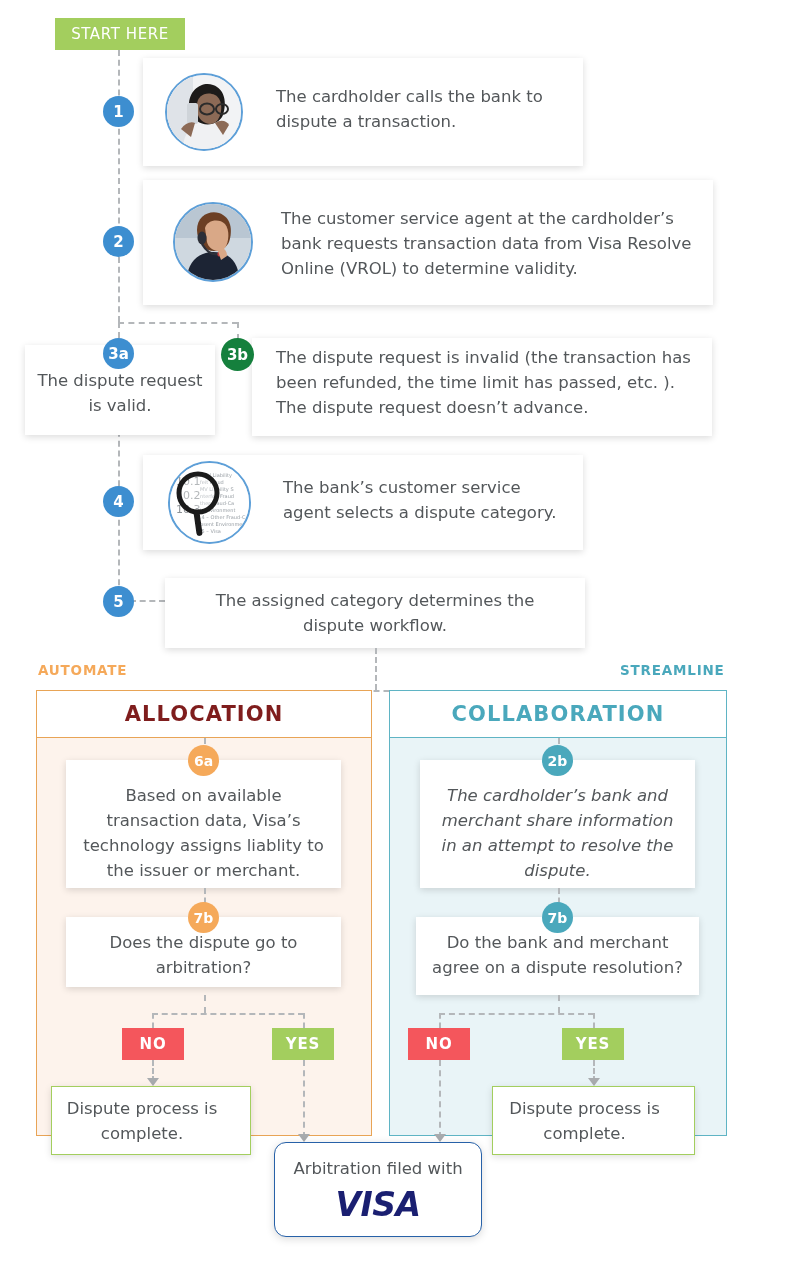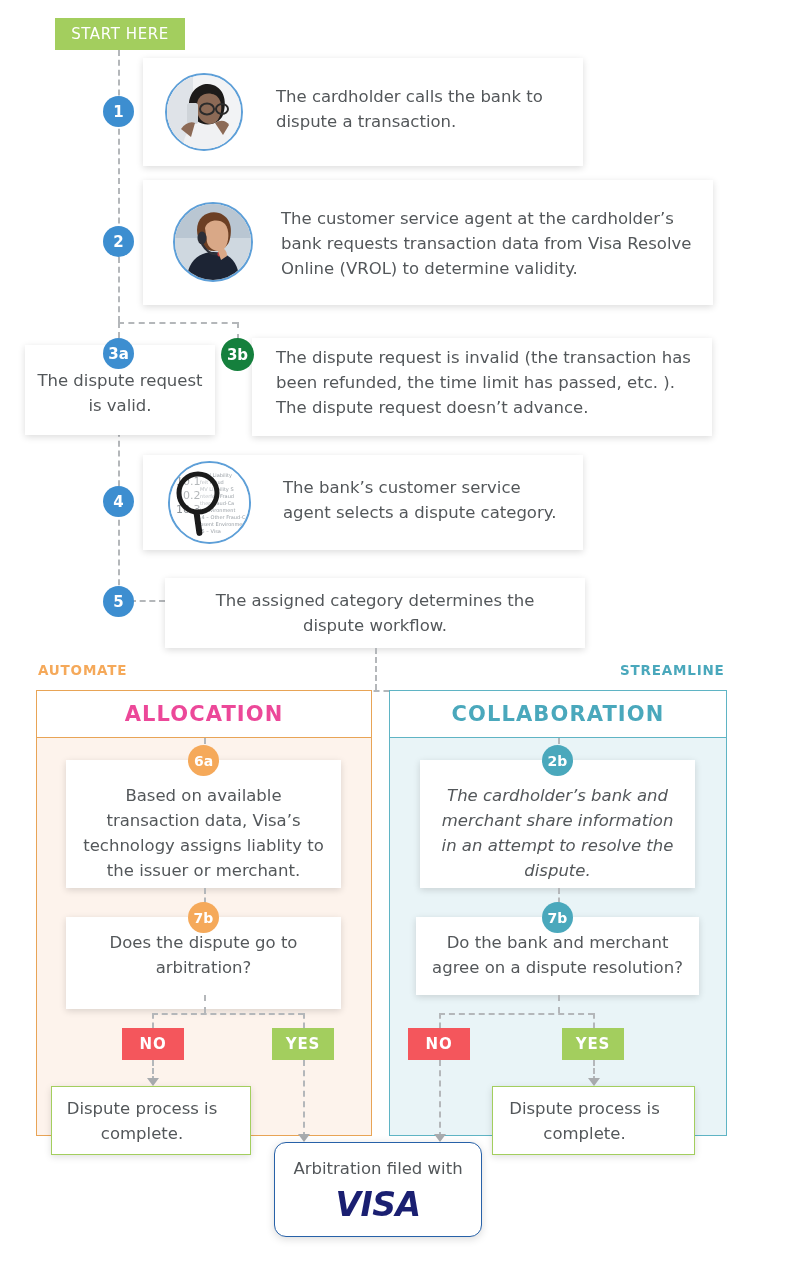--- a/index.html
+++ b/index.html
@@ -273,7 +273,7 @@
   <div class="kicker" style="left:38px; top:662px; color:#f5a95a;">
     <span>AUTOMATE</span>
   </div>
-  <div class="panel-head" style="left:36px; top:690px; width:336px; height:48px; border:1px solid #e8a456; color:#ec4899;">
+  <div class="panel-head" style="left:36px; top:690px; width:336px; height:48px; border:1px solid #e8a456; color:#7f1d1d;">
     <span>ALLOCATION</span>
   </div>
   <div class="panel-body" style="left:36px; top:738px; width:336px; height:398px; background:#fdf3ec; border:1px solid #e8a456; border-top:none;"></div>

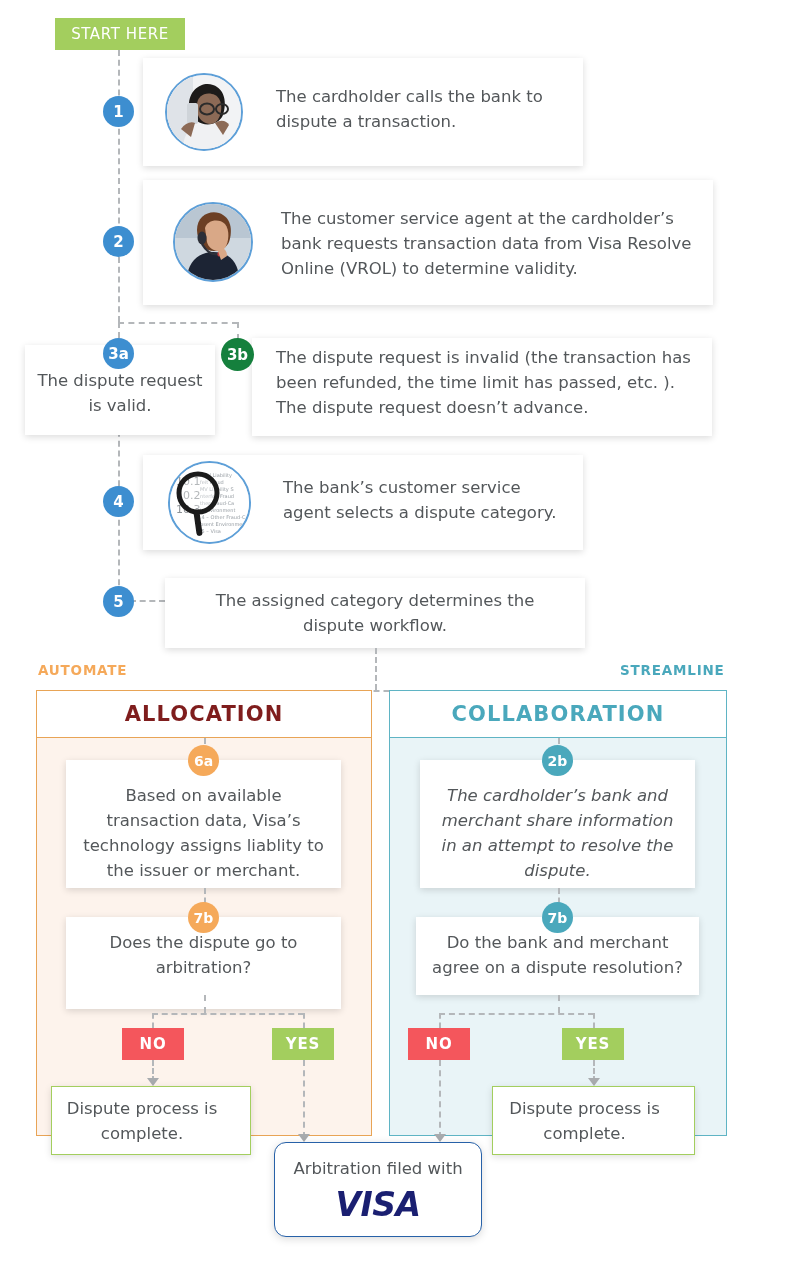--- a/index.html
+++ b/index.html
@@ -291,7 +291,7 @@
 
   <div class="vdash" style="left:204px; top:888px; height:25px;"></div>
 
-  <div class="card" style="left:66px; top:917px; width:275px; height:92px;">
+  <div class="card" style="left:66px; top:917px; width:275px; height:70px;">
     <div class="card-text ctext" style="position:absolute; left:14px; top:13px; width:247px;">
       <span>Does the dispute go to arbitration?</span>
     </div>

